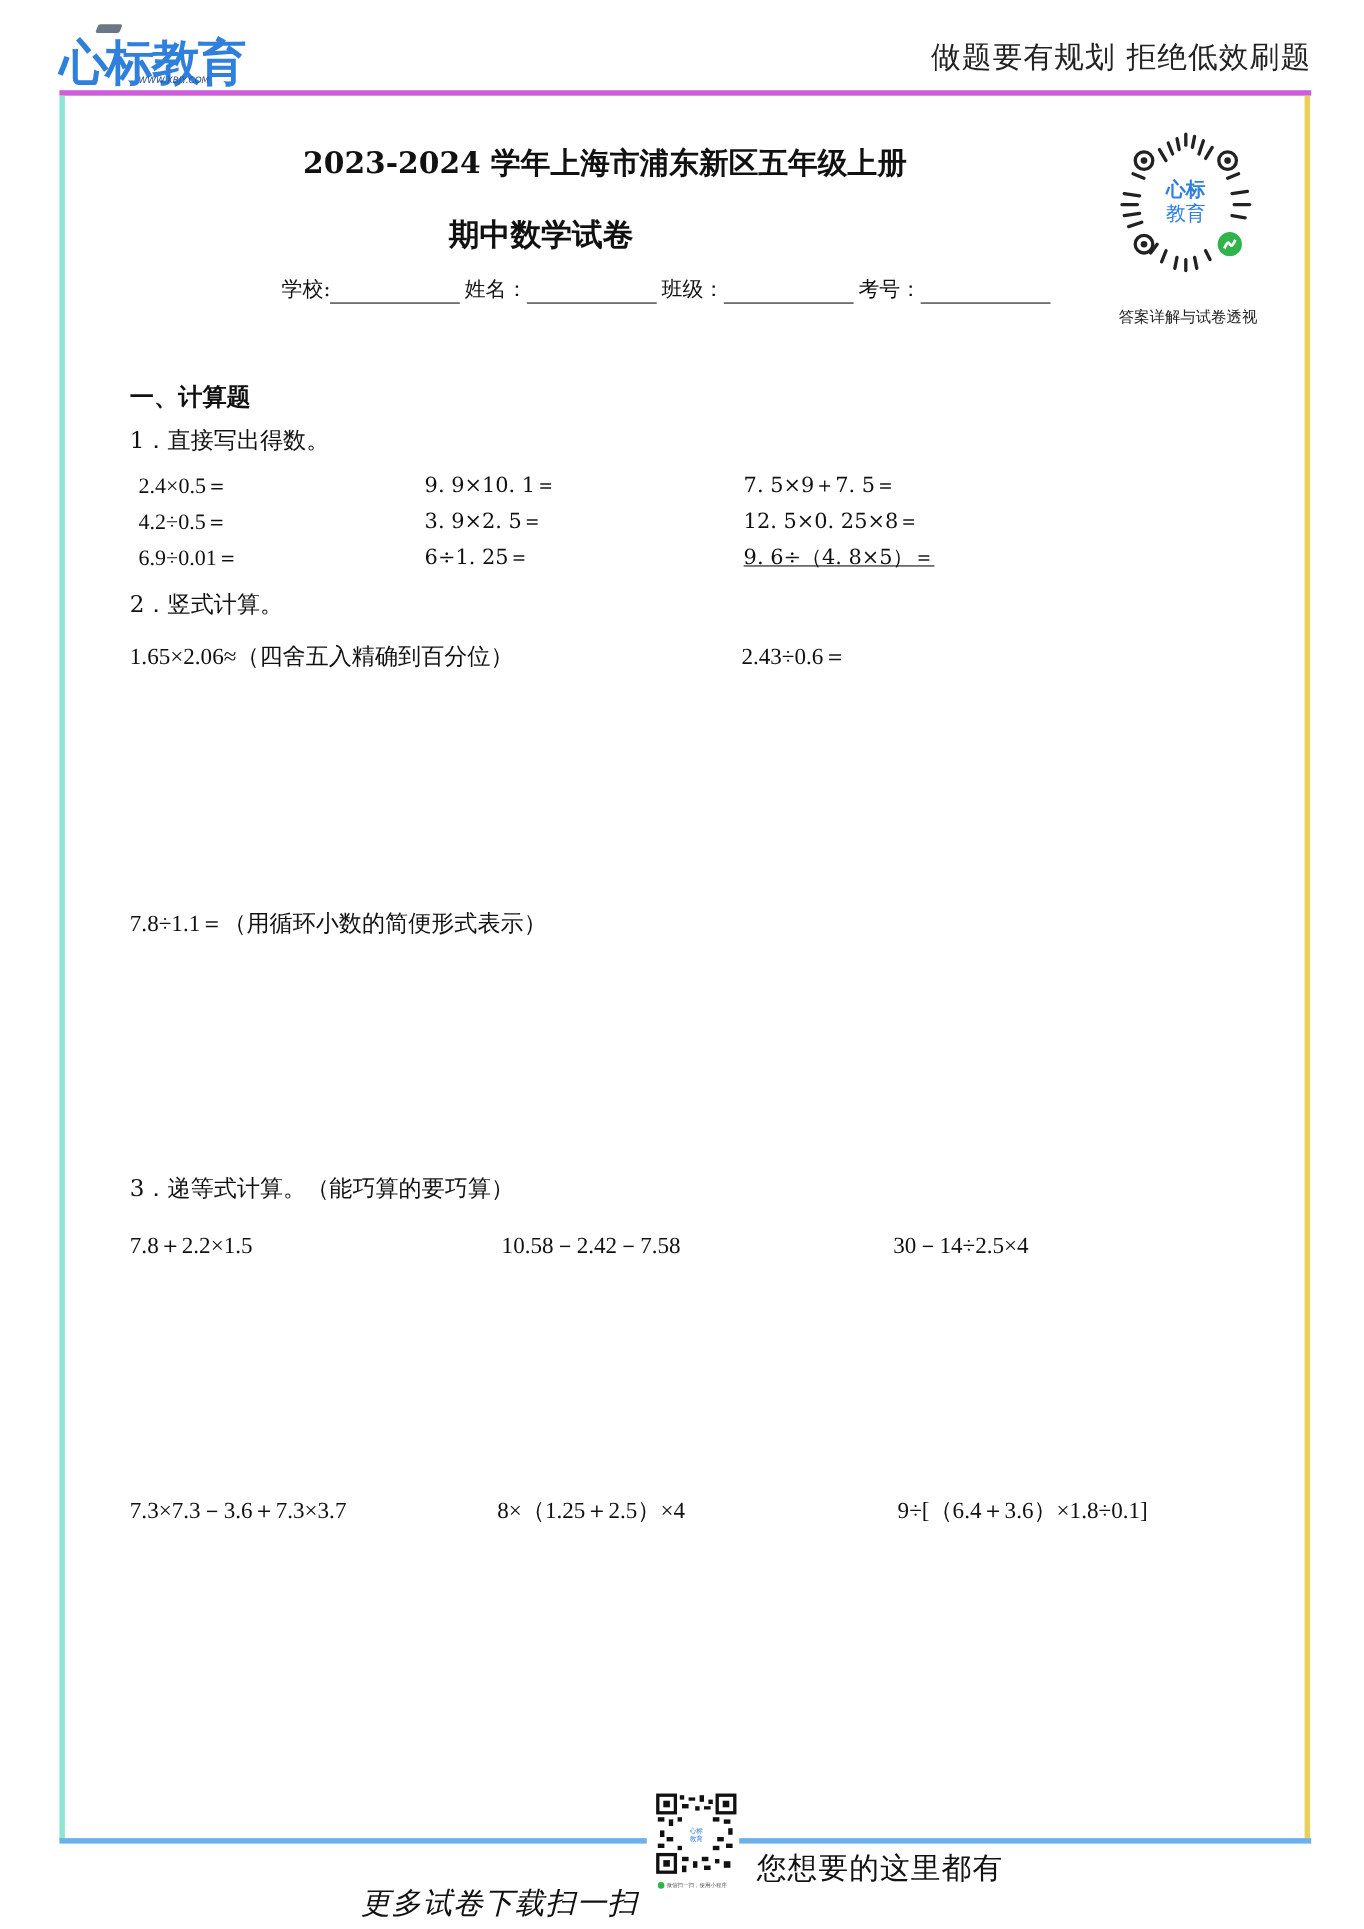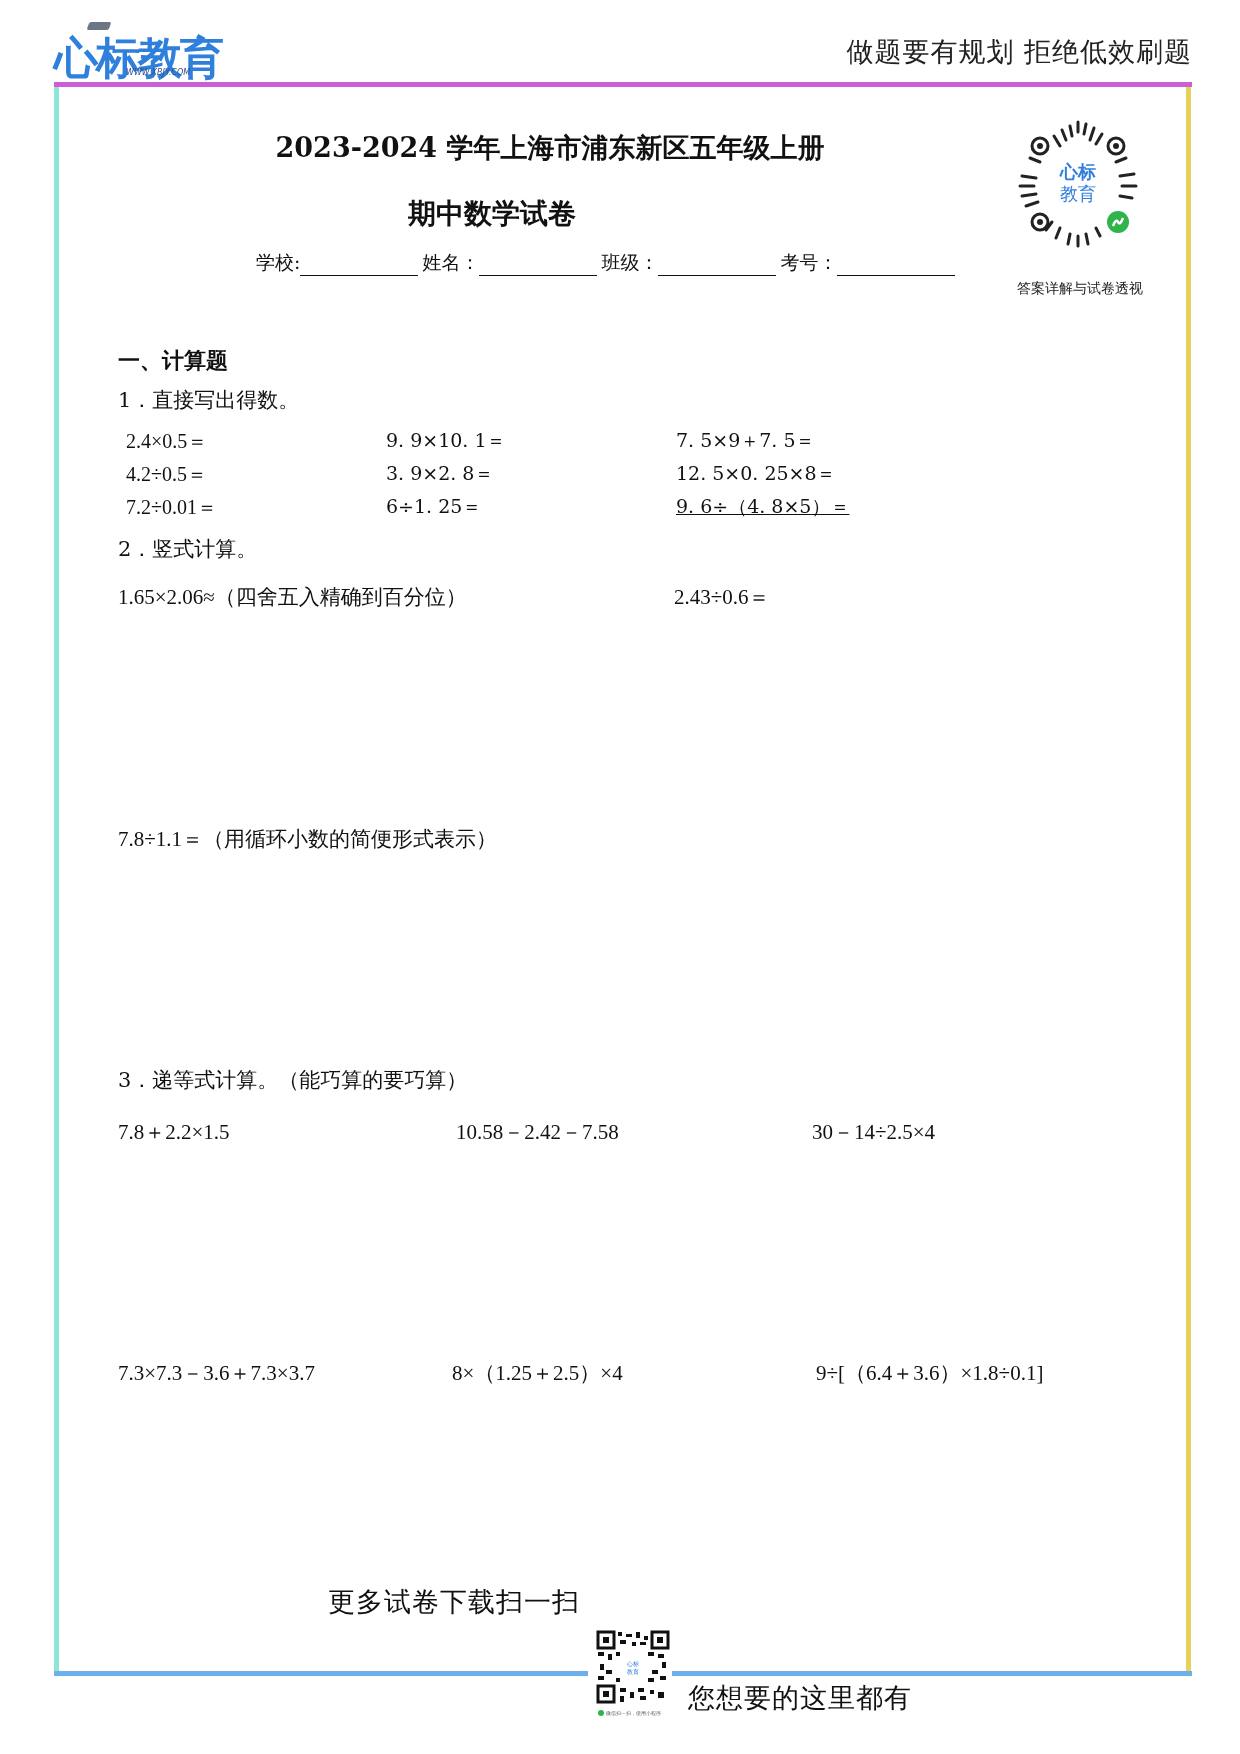--- a/index.html
+++ b/index.html
@@ -122,7 +122,7 @@
 <div class="expr cjk" style="left:676px; top:428px;">7. 5×9＋7. 5＝</div>
 
 <div class="expr" style="left:126px; top:461px;">4.2÷0.5＝</div>
-<div class="expr cjk" style="left:386px; top:461px;">3. 9×2. 8＝</div>
+<div class="expr cjk" style="left:386px; top:461px;">3. 9×2. 5＝</div>
 <div class="expr cjk" style="left:676px; top:461px;">12. 5×0. 25×8＝</div>
 
 <div class="expr" style="left:126px; top:494px;">7.2÷0.01＝</div>

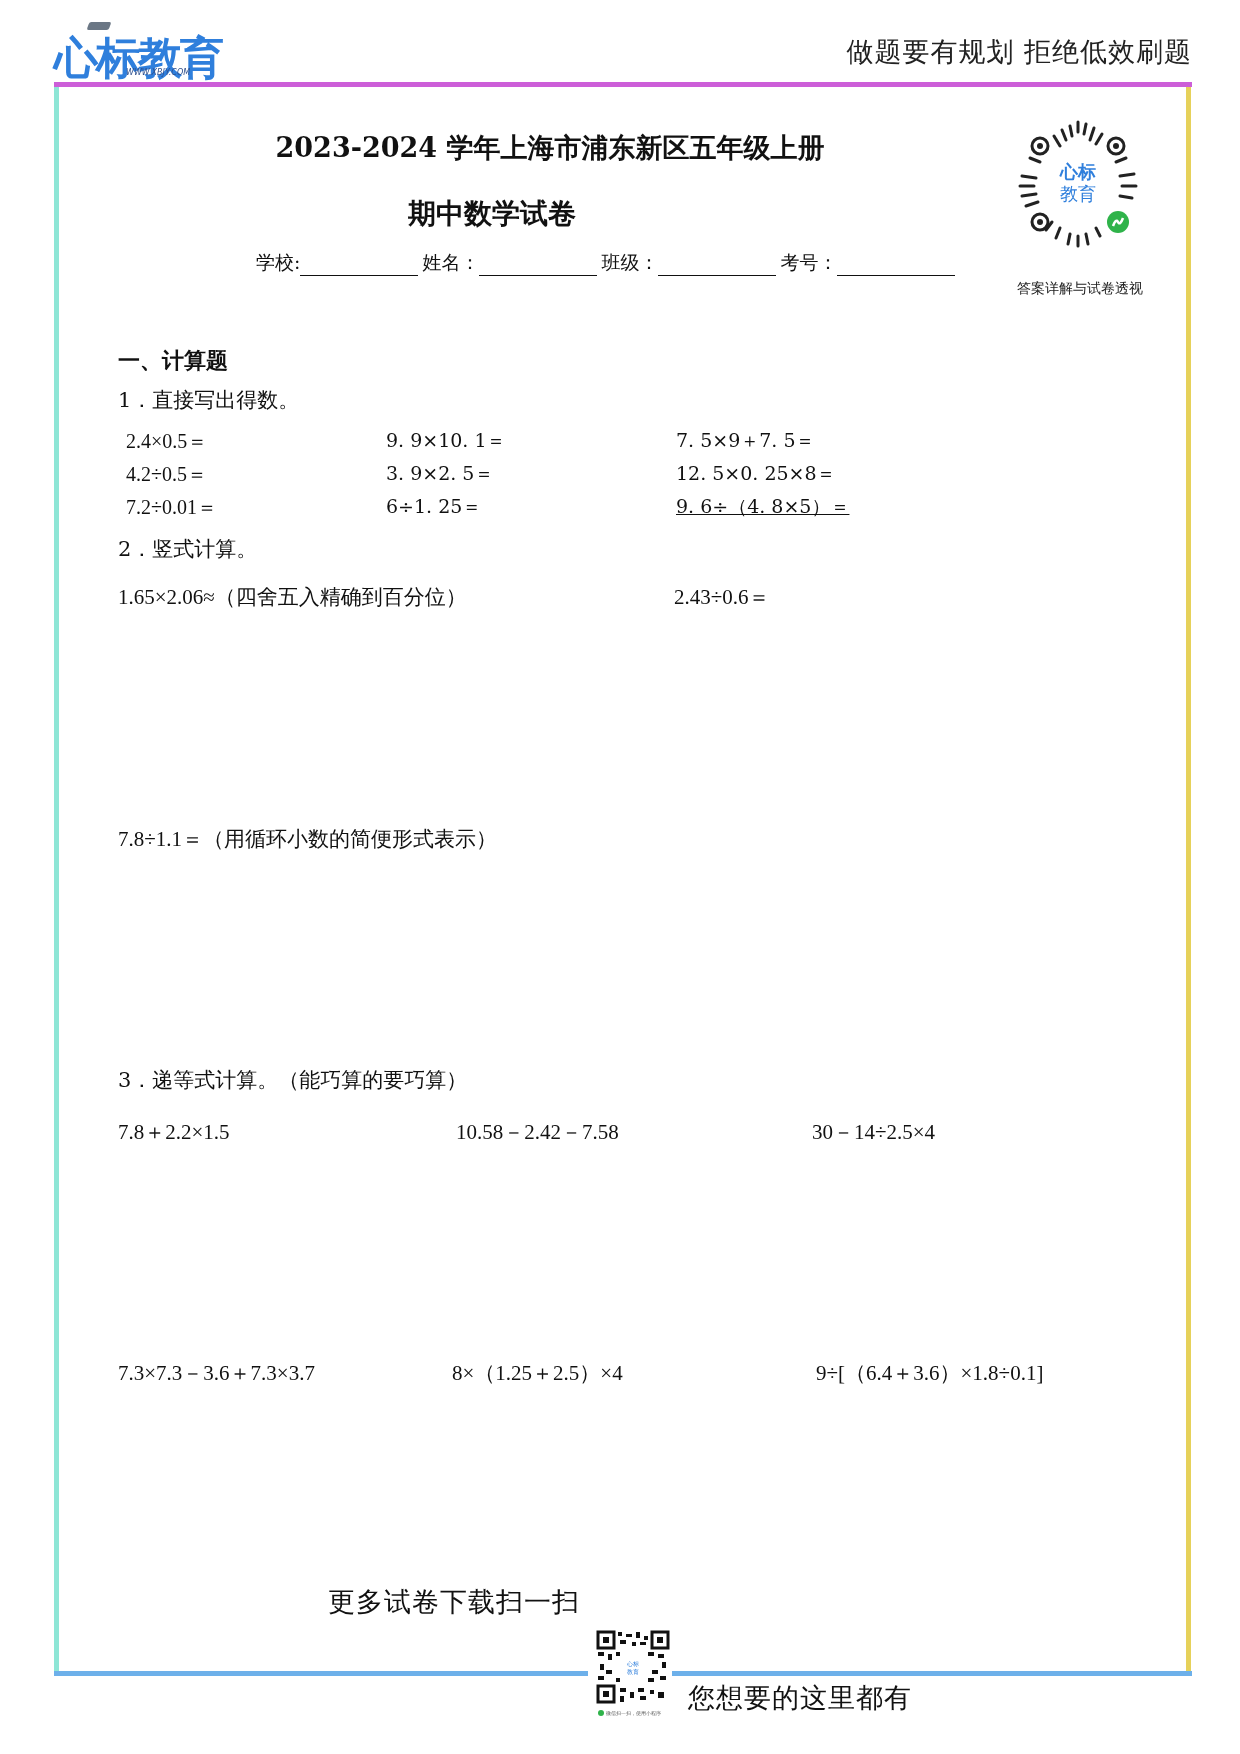--- a/index.html
+++ b/index.html
@@ -125,7 +125,7 @@
 <div class="expr cjk" style="left:386px; top:461px;">3. 9×2. 5＝</div>
 <div class="expr cjk" style="left:676px; top:461px;">12. 5×0. 25×8＝</div>
 
-<div class="expr" style="left:126px; top:494px;">7.2÷0.01＝</div>
+<div class="expr" style="left:126px; top:494px;">6.9÷0.01＝</div>
 <div class="expr cjk" style="left:386px; top:494px;">6÷1. 25＝</div>
 <div class="expr cjk" style="left:676px; top:494px;text-decoration:underline;">9. 6÷（4. 8×5）＝</div>
 

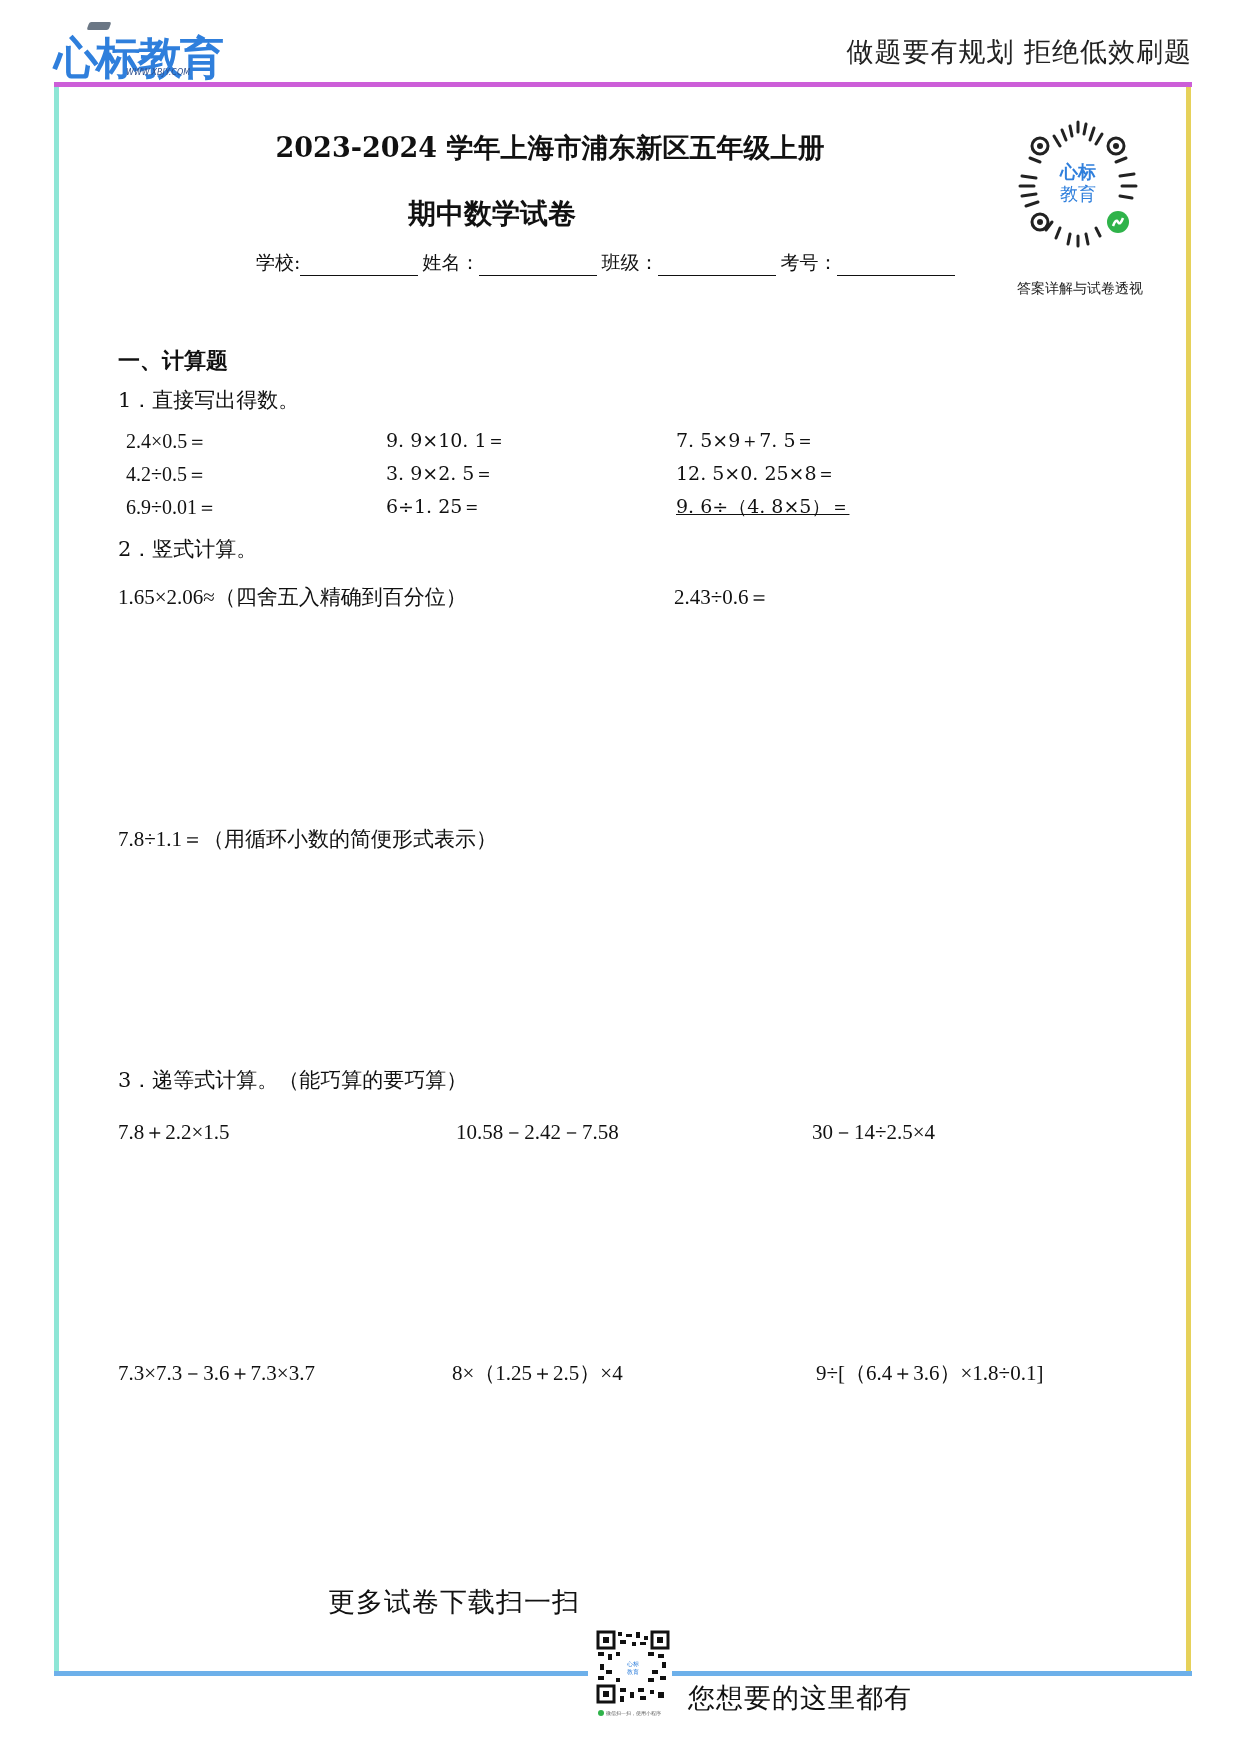--- a/index.html
+++ b/index.html
@@ -38,7 +38,7 @@
     .expr.cjk { font-family: "DejaVu Serif", "Liberation Serif", serif; font-size: 19px; }
 
     
-    .footer-left { position: absolute; left: 328px; top: 1584px; font-family: "DejaVu Sans", "Liberation Sans", sans-serif; font-size: 27px; color: #111; letter-spacing: 1px; }
+    .footer-left { position: absolute; left: 328px; top: 1712px; font-family: "DejaVu Sans", "Liberation Sans", sans-serif; font-size: 27px; color: #111; letter-spacing: 1px; font-style: italic; }
     .footer-right { position: absolute; left: 688px; top: 1680px; font-family: "DejaVu Sans", "Liberation Sans", sans-serif; font-size: 27px; color: #111; letter-spacing: 1px; }
     .footer-qr { position: absolute; left: 596px; top: 1630px; width: 74px; height: 76px; background: #fff; }
     .footer-qr-caption { position: absolute; left: 598px; top: 1710px; font-family: "DejaVu Sans", "Liberation Sans", sans-serif; font-size: 5px; color: #555; white-space: nowrap; display: flex; align-items: center; gap: 2px; }

